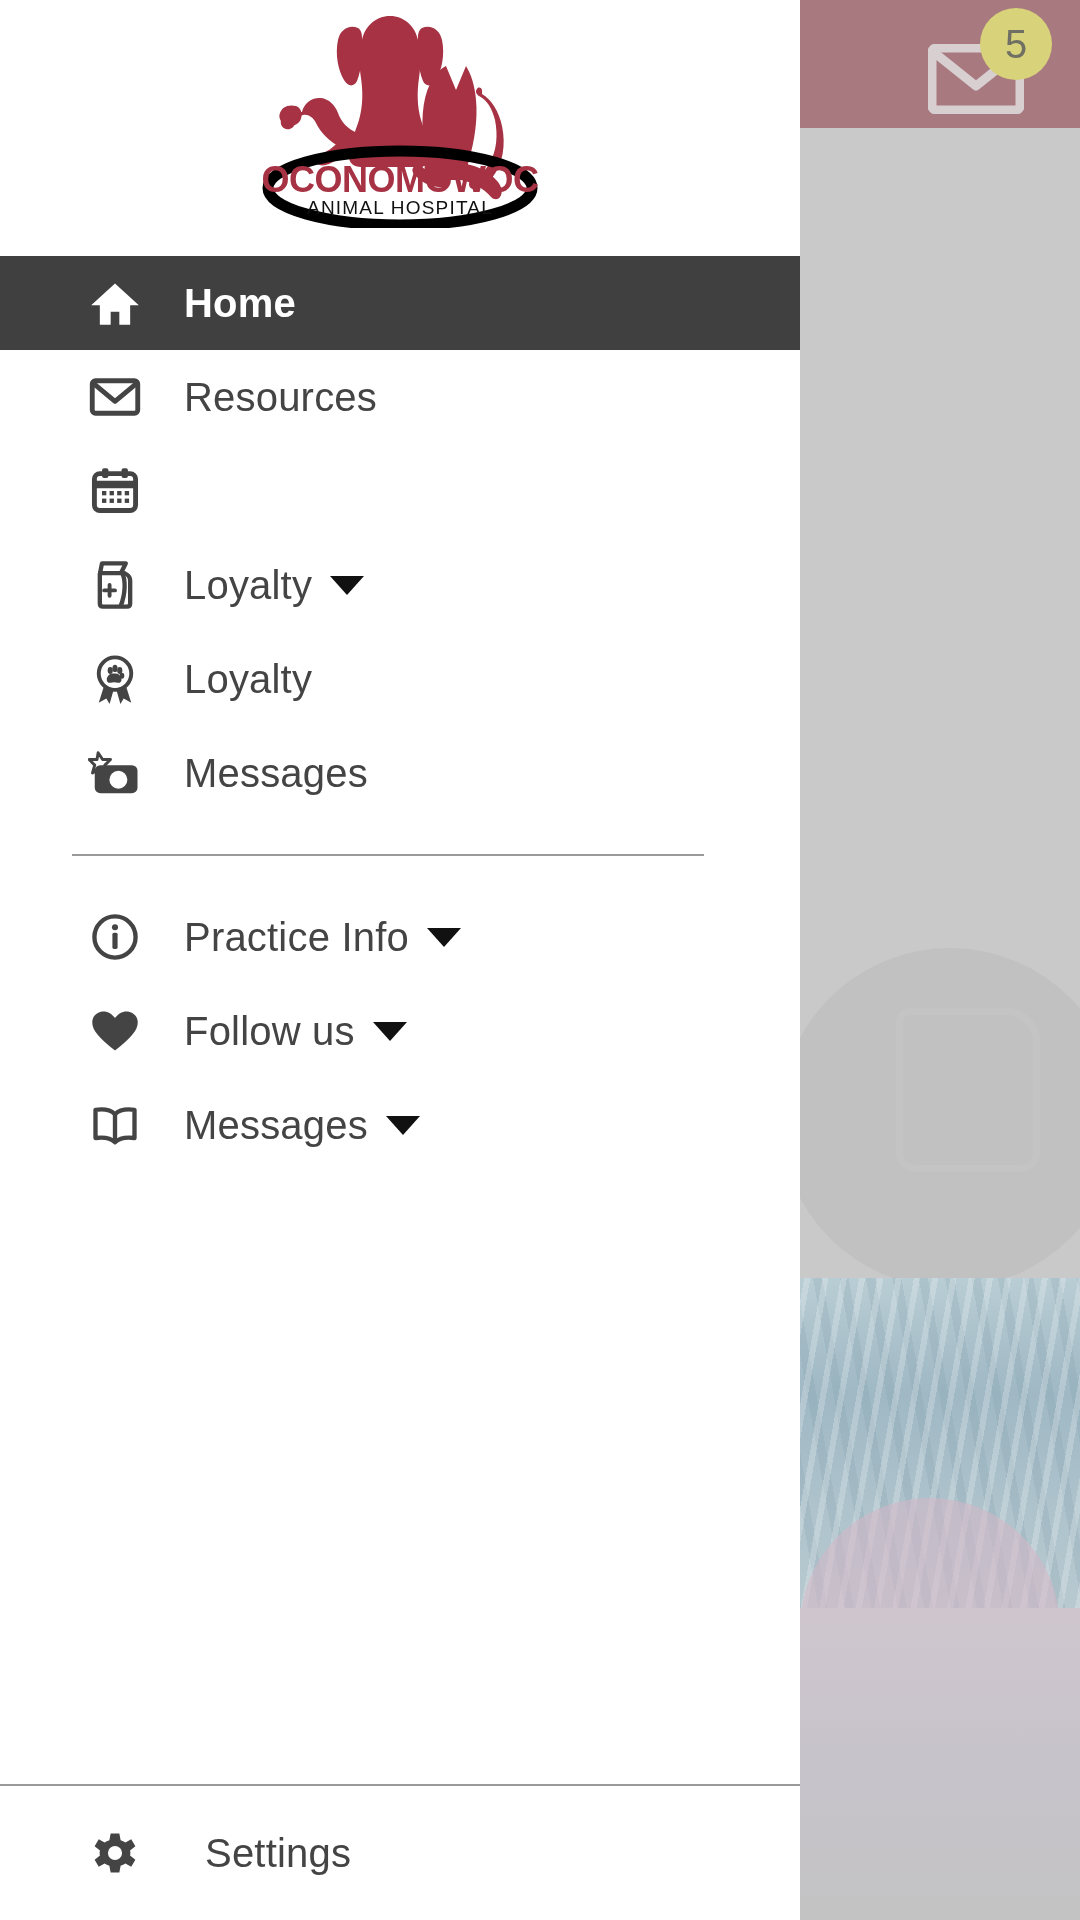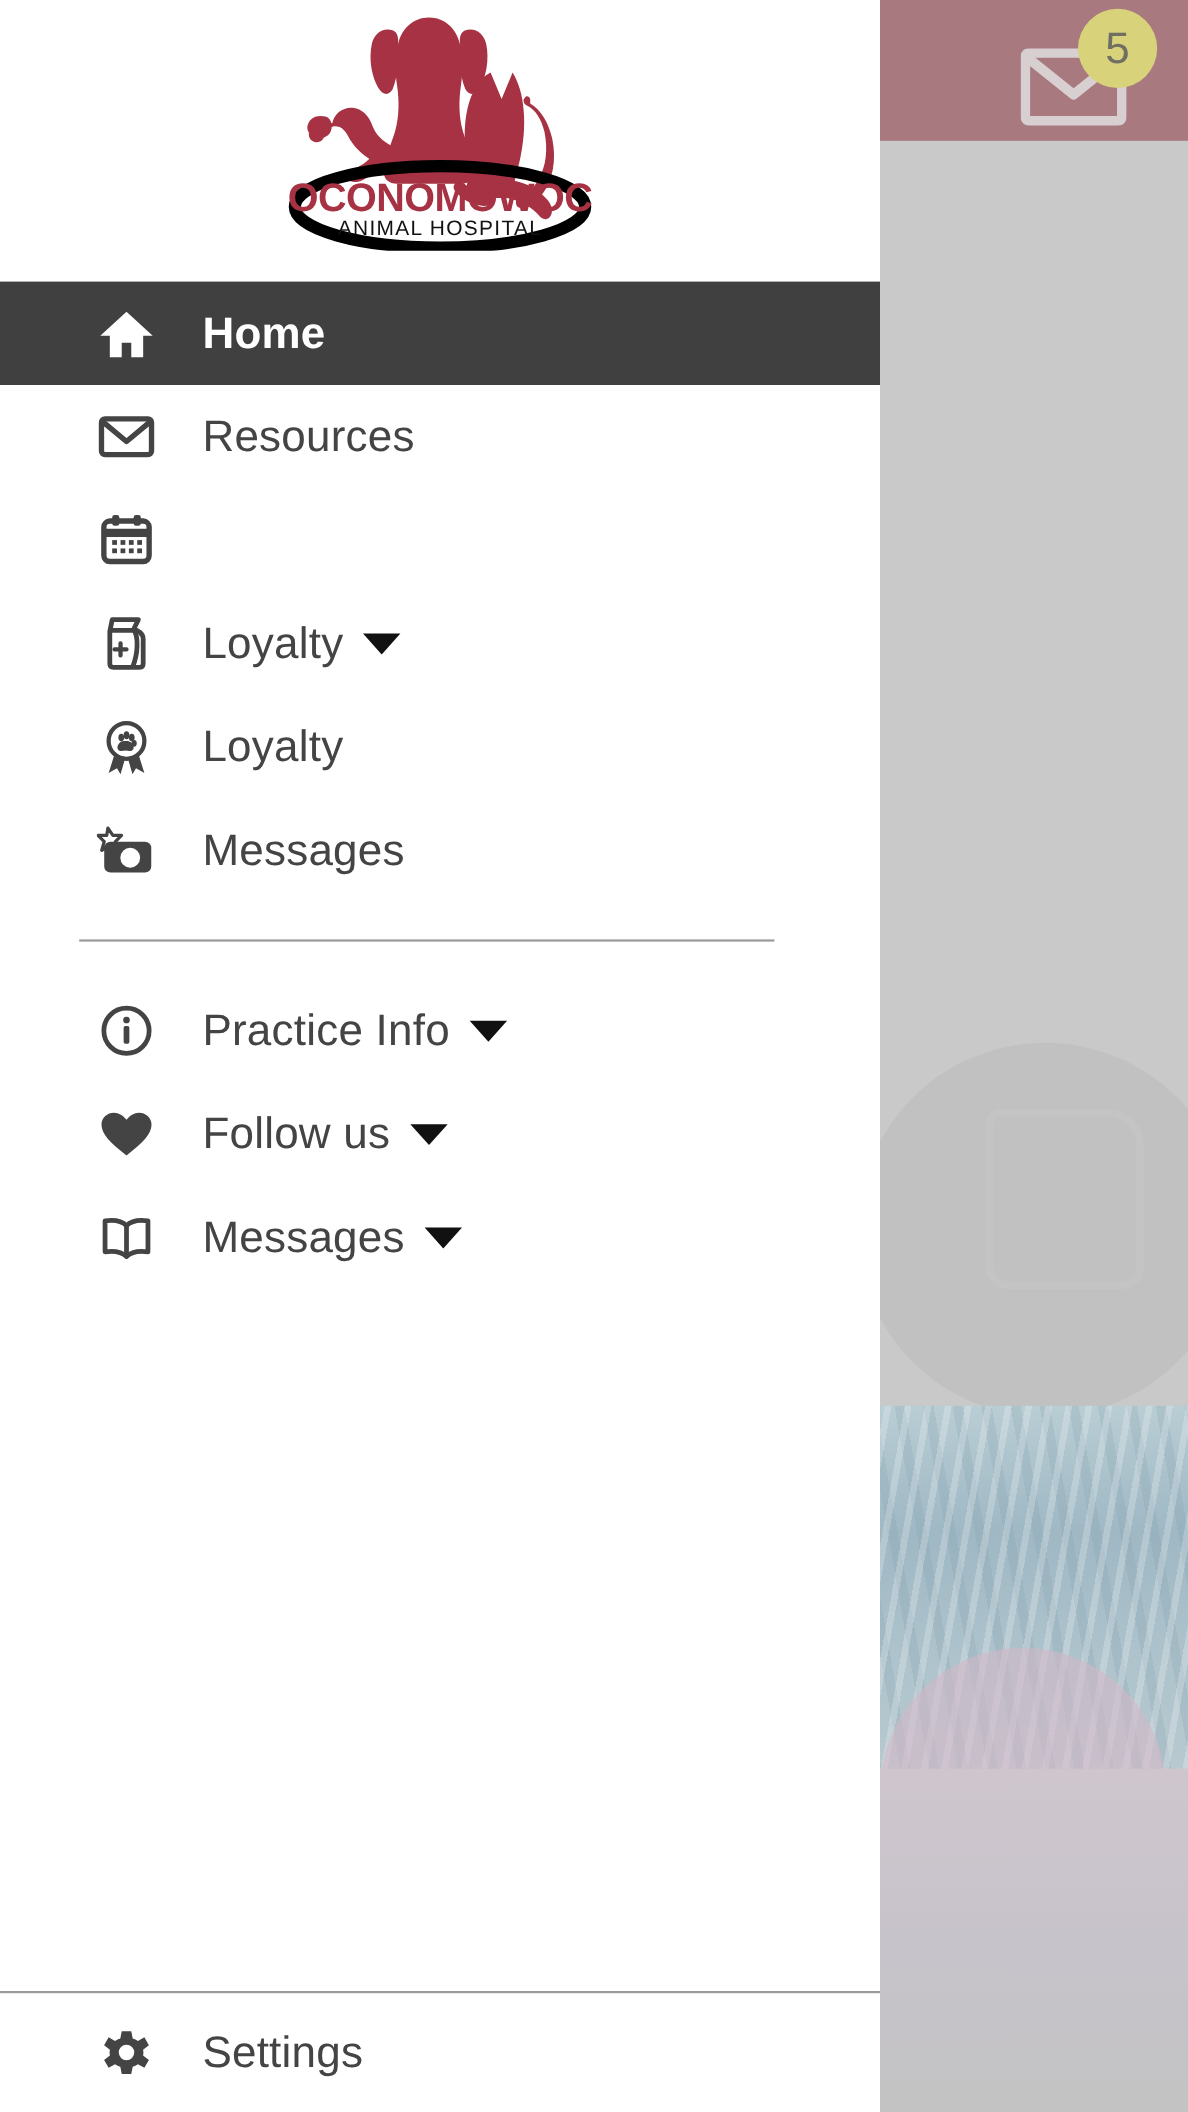--- a/index.html
+++ b/index.html
@@ -216,7 +216,7 @@
     flex: 0 0 auto;
     padding-top: 0;
   }
-  .menu-bottom .menu-item { height: 108px; }
+  .menu-bottom .menu-item { height: 134px; gap: 21px; }
 
   .spacer { flex: 1 1 auto; }
 </style>

